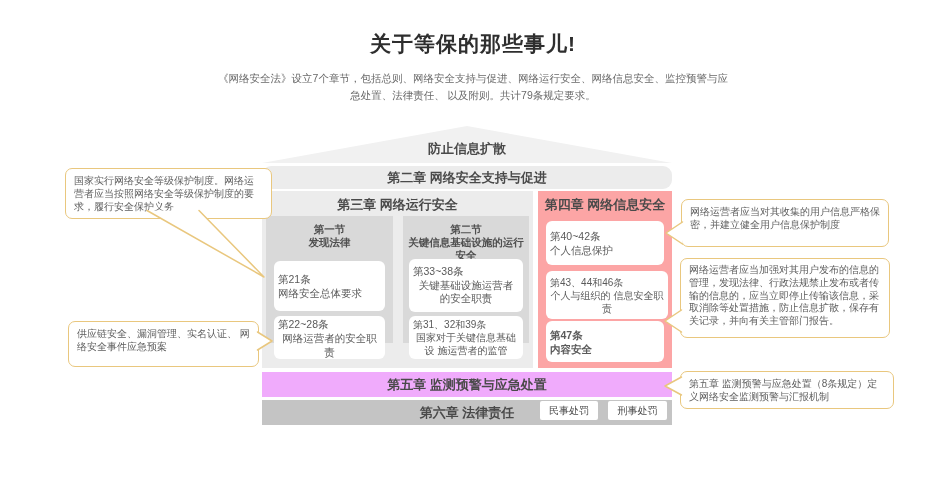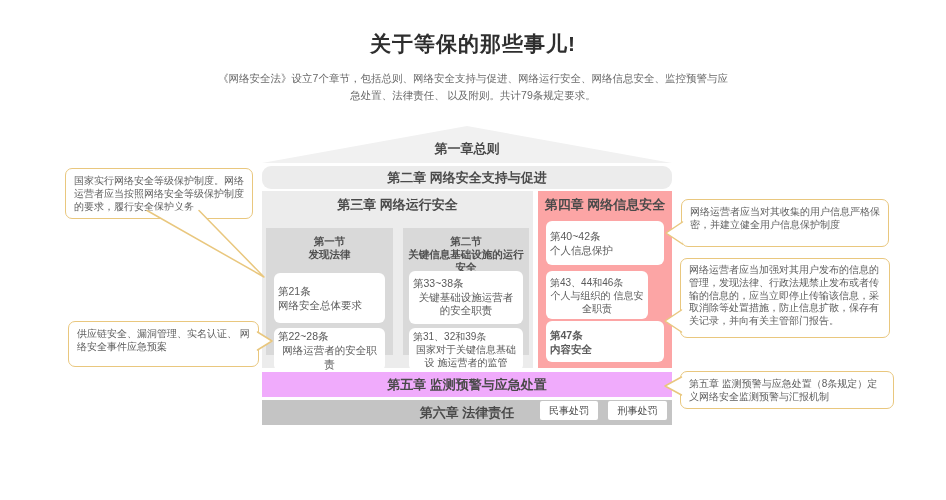--- a/index.html
+++ b/index.html
@@ -72,7 +72,7 @@
   </div>
 
   <div class="roof">
-    <span>第一章总则</span>
+    <span>防止信息扩散</span>
   </div>
 
   <div class="band ch2">

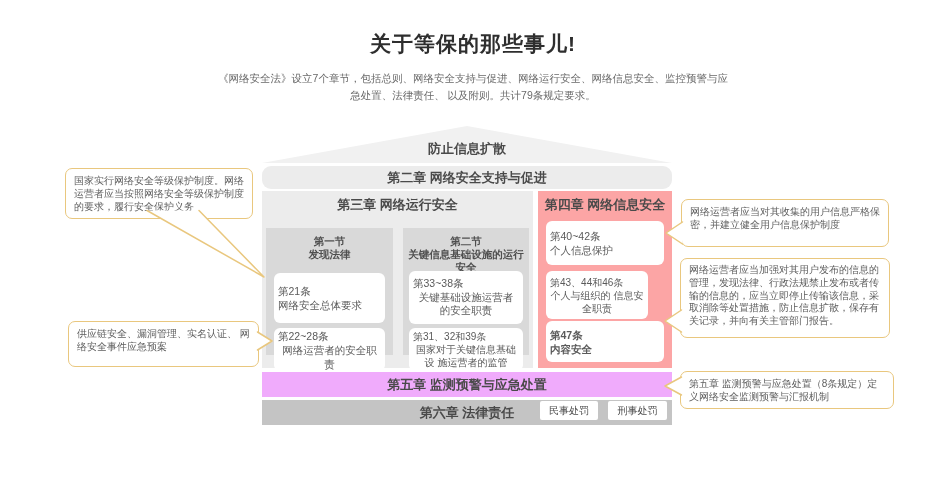--- a/index.html
+++ b/index.html
@@ -51,7 +51,7 @@
   
   .callout { position:absolute; background:#fff; border:1.5px solid #e9c77e; border-radius:7px;
              font-size:10px; line-height:13px; color:#5f5f5f; padding:5px 8px; z-index:5; }
-  .callout.l1 { left:65px;  top:168px; width:188px; min-height:44px; }
+  .callout.l1 { left:65px;  top:168px; width:207px; min-height:44px; }
   .callout.l2 { left:68px;  top:321px; width:191px; min-height:46px; }
   .callout.r1 { left:681px; top:199px; width:208px; min-height:48px; }
   .callout.r2 { left:680px; top:258px; width:210px; min-height:80px; line-height:12.8px; }

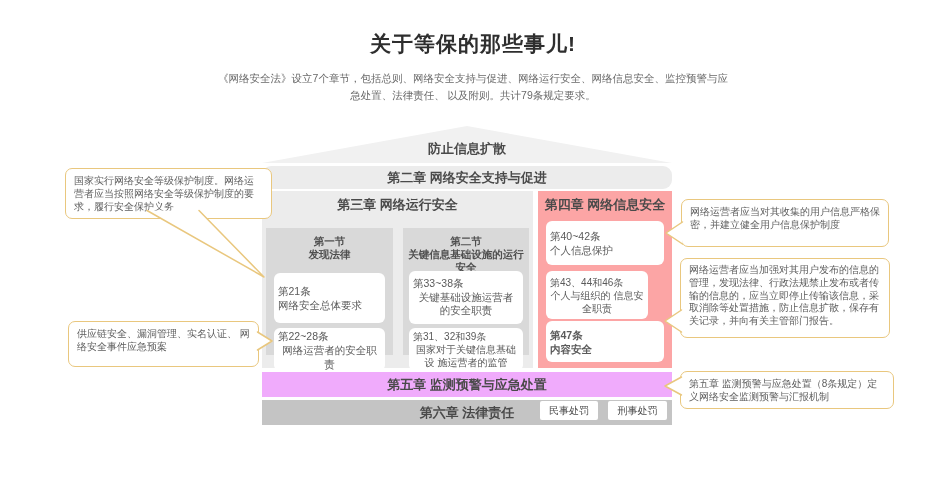--- a/index.html
+++ b/index.html
@@ -30,7 +30,7 @@
   .block-title { position:absolute; top:5px; left:0; width:100%; text-align:center;
                  font-size:13px; font-weight:600; color:#4a4a4a; }
 
-  .subcol { position:absolute; top:37px; height:127px; background:#d9d9d9; }
+  .subcol { position:absolute; top:25px; height:127px; background:#d9d9d9; }
   .subcol.s1 { left:4px;  width:127px; }
   .subcol.s2 { left:141px; width:126px; }
   .subcol-head { position:absolute; top:7px; left:4px; right:4px; text-align:center;

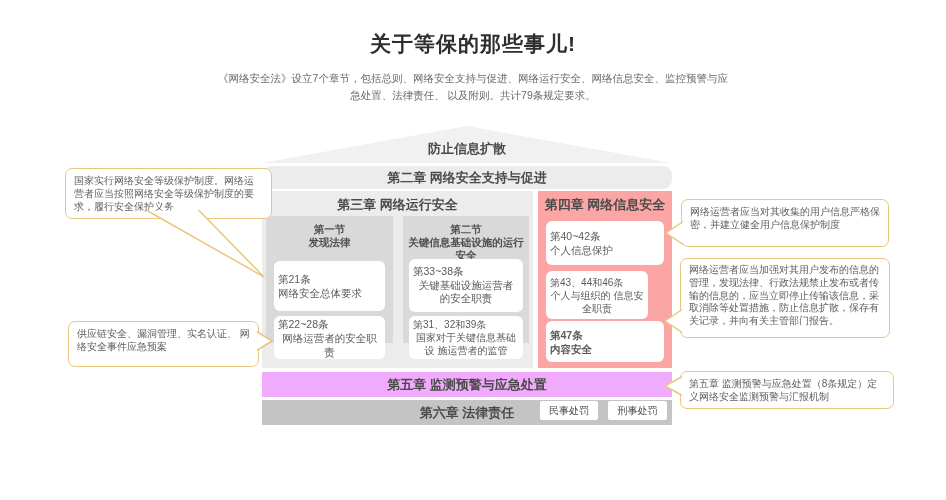--- a/index.html
+++ b/index.html
@@ -119,7 +119,7 @@
       <span class="ref">第40~42条</span>
       <span class="desc">个人信息保护</span>
     </div>
-    <div class="card" style="left:8px; top:80px; width:102px; height:48px; line-height:13px; font-size:10px;">
+    <div class="card" style="left:8px; top:80px; width:122px; height:48px; line-height:13px; font-size:10px;">
       <span class="ref">第43、44和46条</span>
       <span class="desc">个人与组织的 信息安全职责</span>
     </div>

